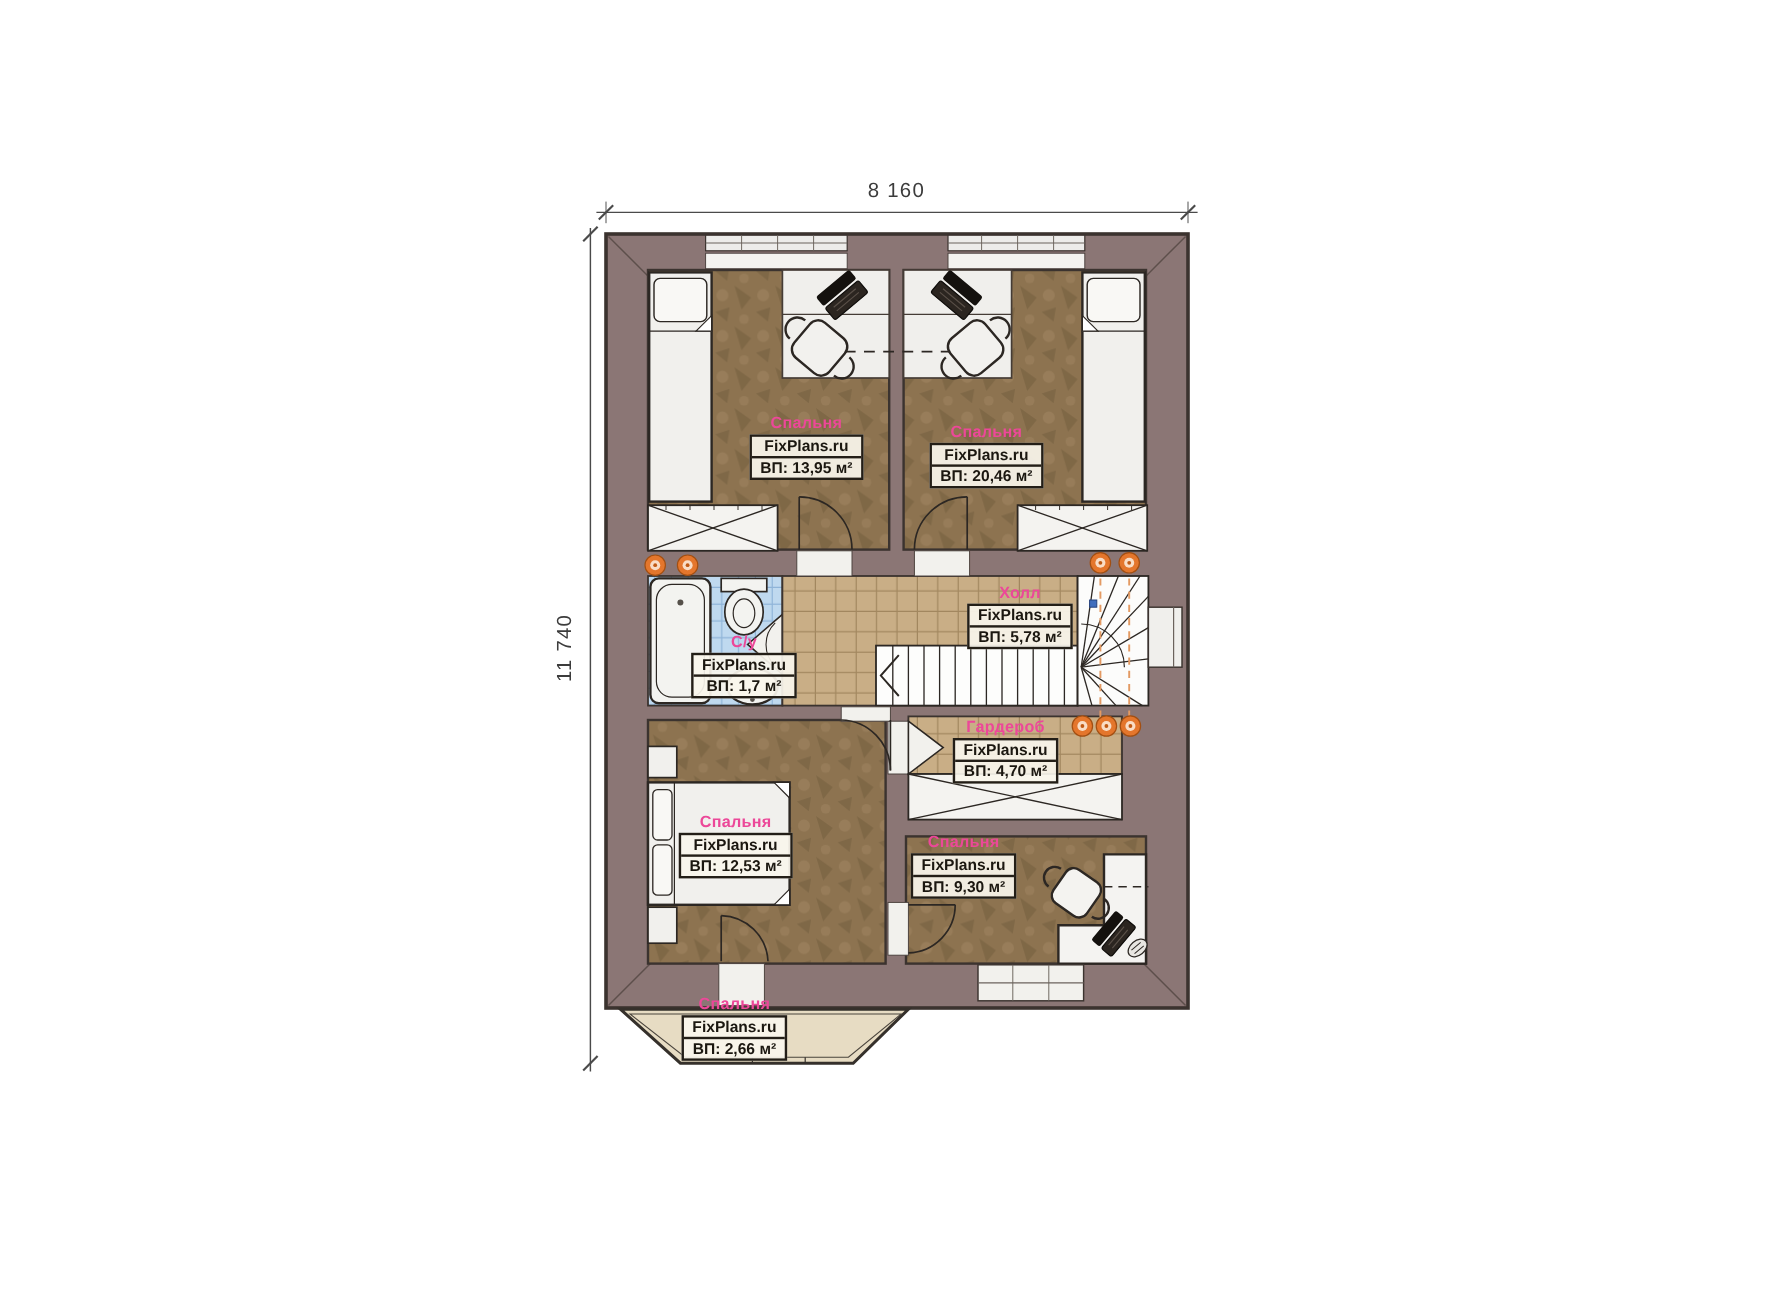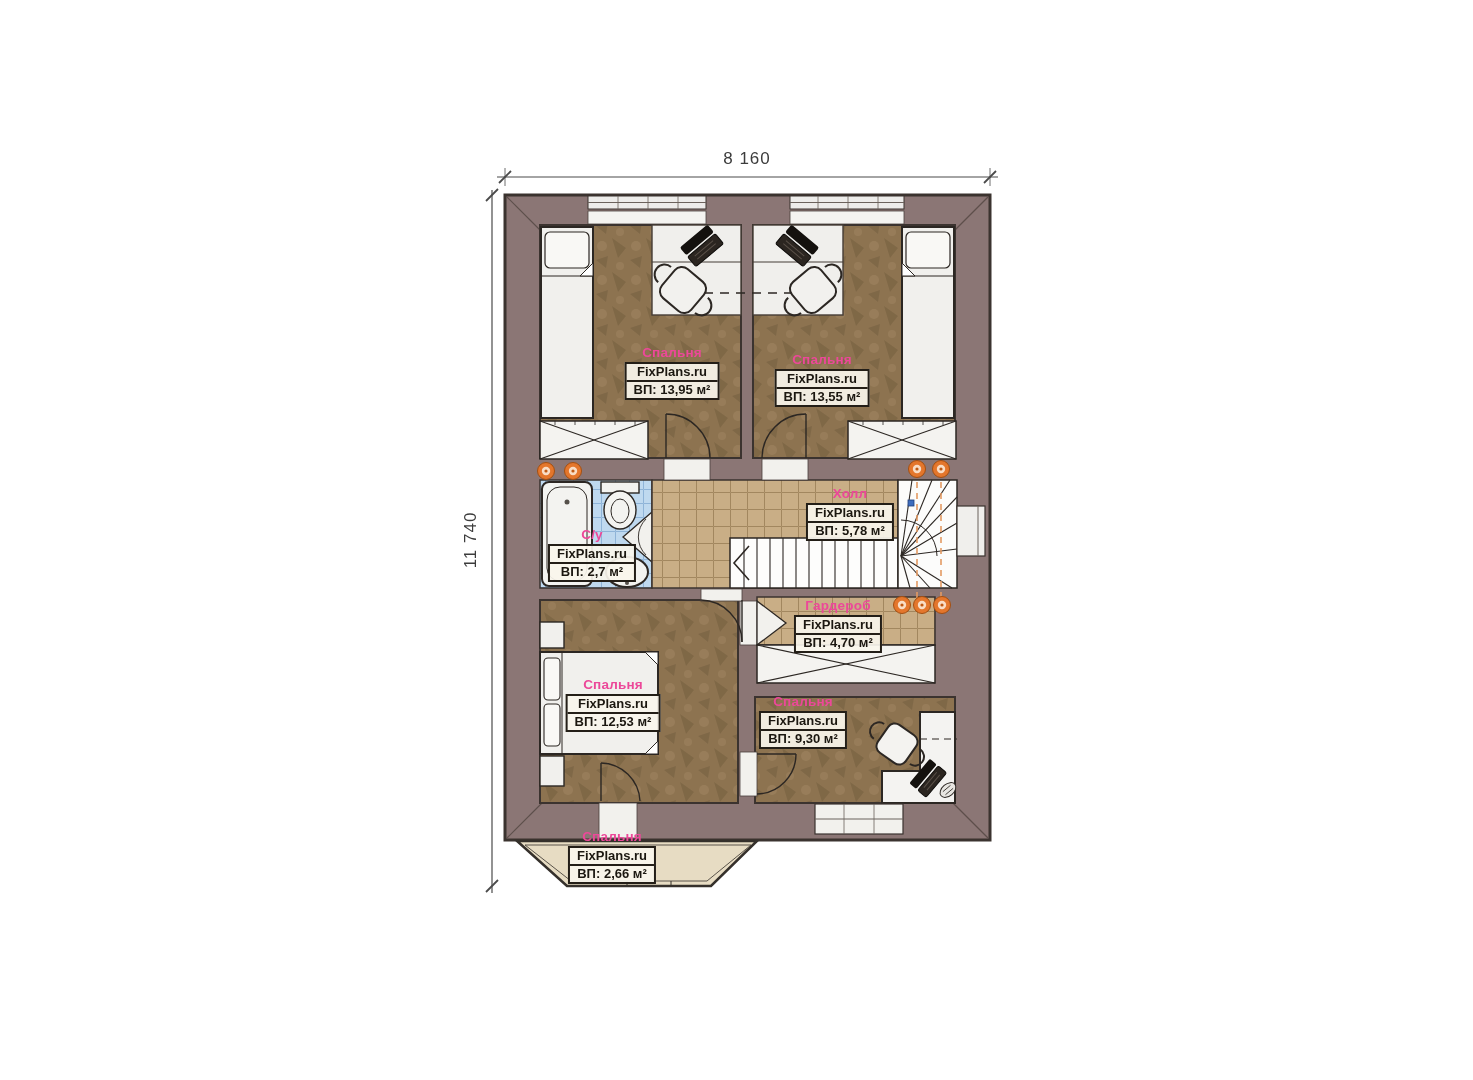--- a/index.html
+++ b/index.html
@@ -359,7 +359,7 @@
   <div class="room-name">Спальня</div>
   <div class="label-box">
     <div class="wm">FixPlans.ru</div>
-    <div class="area">ВП: 13,55 м²</div>
+    <div class="area">ВП: 20,46 м²</div>
   </div>
 </div>
 

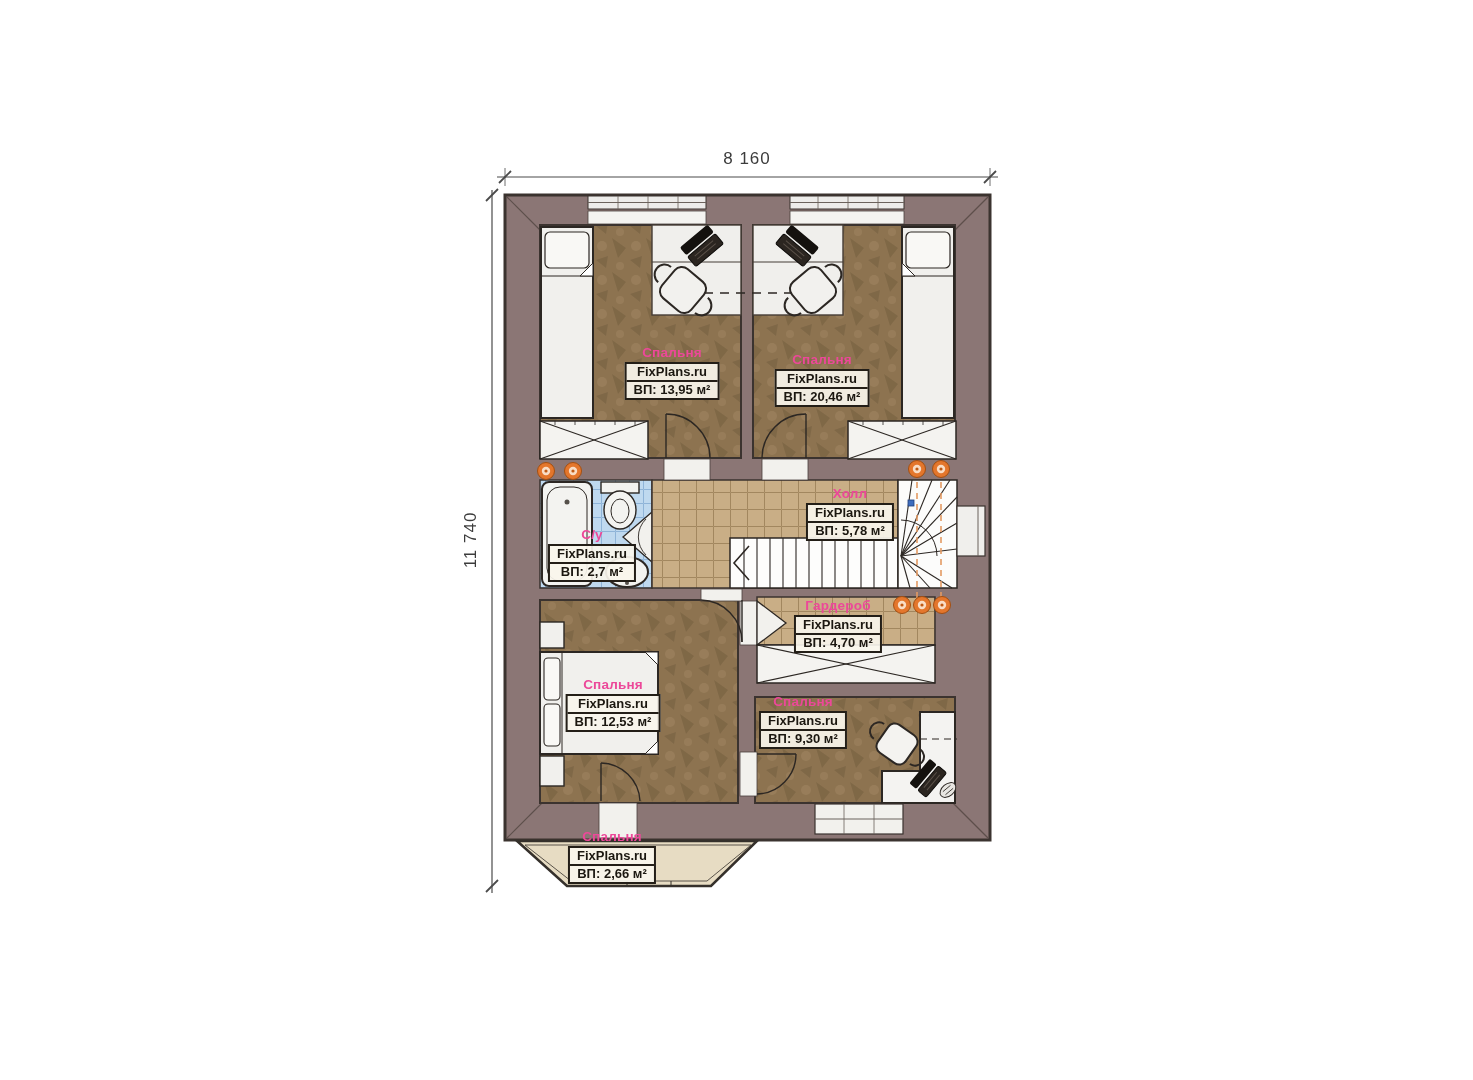--- a/index.html
+++ b/index.html
@@ -363,7 +363,7 @@
   </div>
 </div>
 
-<div class="room-label" style="left:592px; top:527px;">
+<div class="room-label" style="left:620px; top:527px;">
   <div class="room-name">С/у</div>
   <div class="label-box">
     <div class="wm">FixPlans.ru</div>

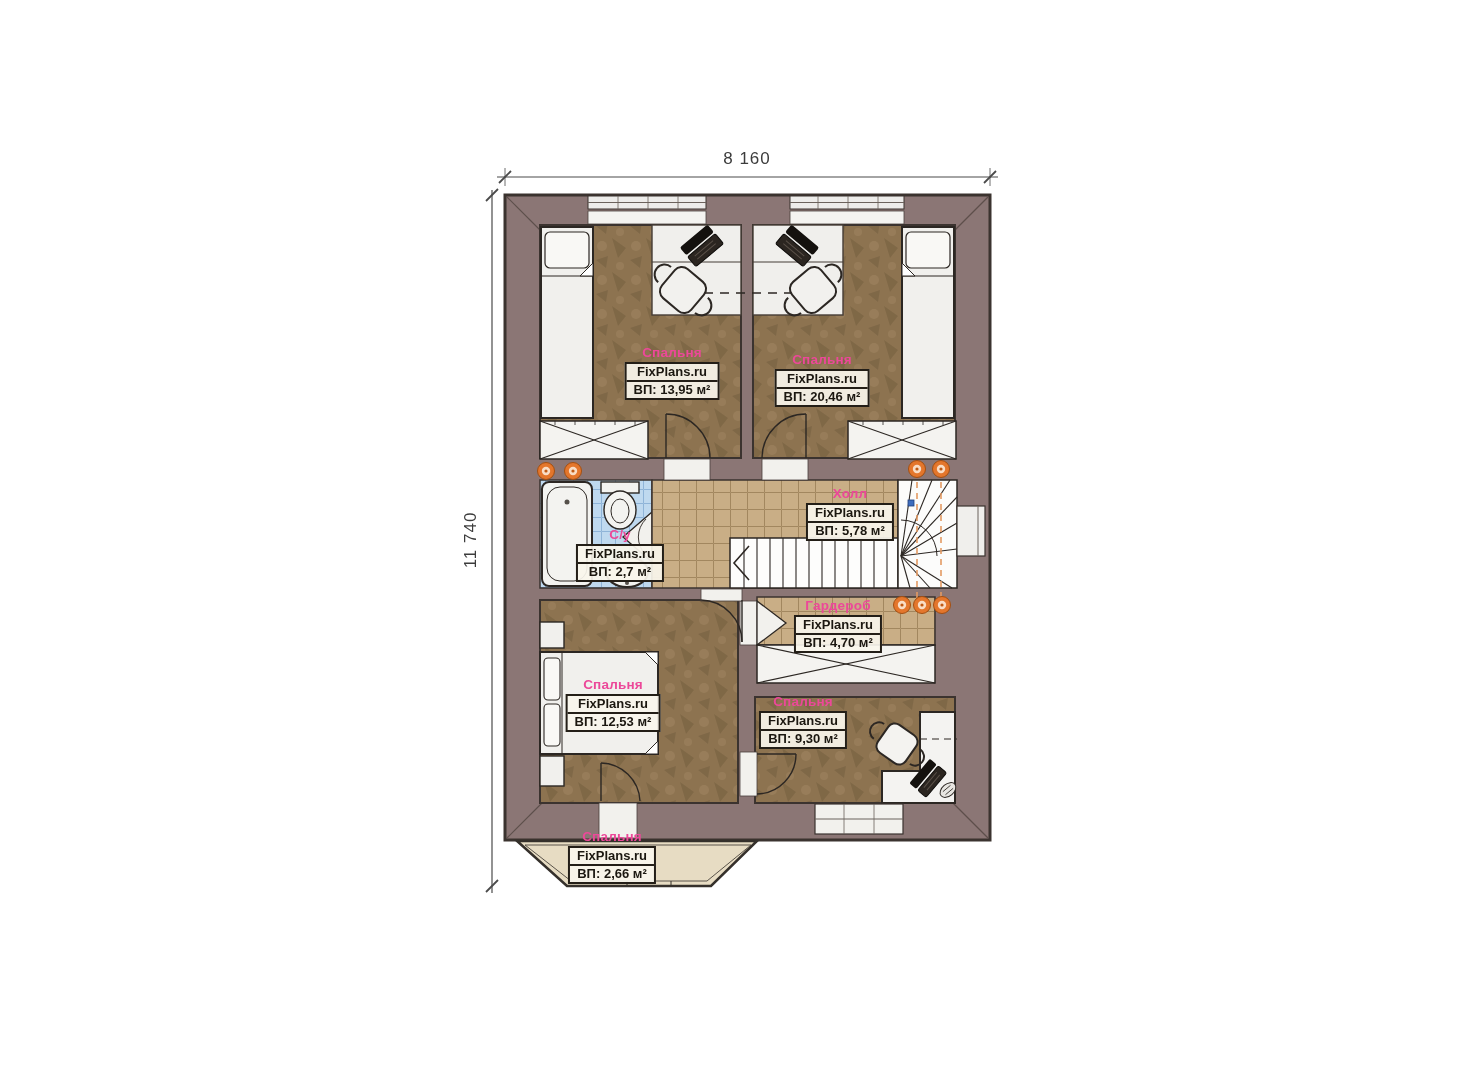--- a/index.html
+++ b/index.html
@@ -367,7 +367,7 @@
   <div class="room-name">С/у</div>
   <div class="label-box">
     <div class="wm">FixPlans.ru</div>
-    <div class="area">ВП: 2,7 м²</div>
+    <div class="area">ВП: 1,7 м²</div>
   </div>
 </div>
 

